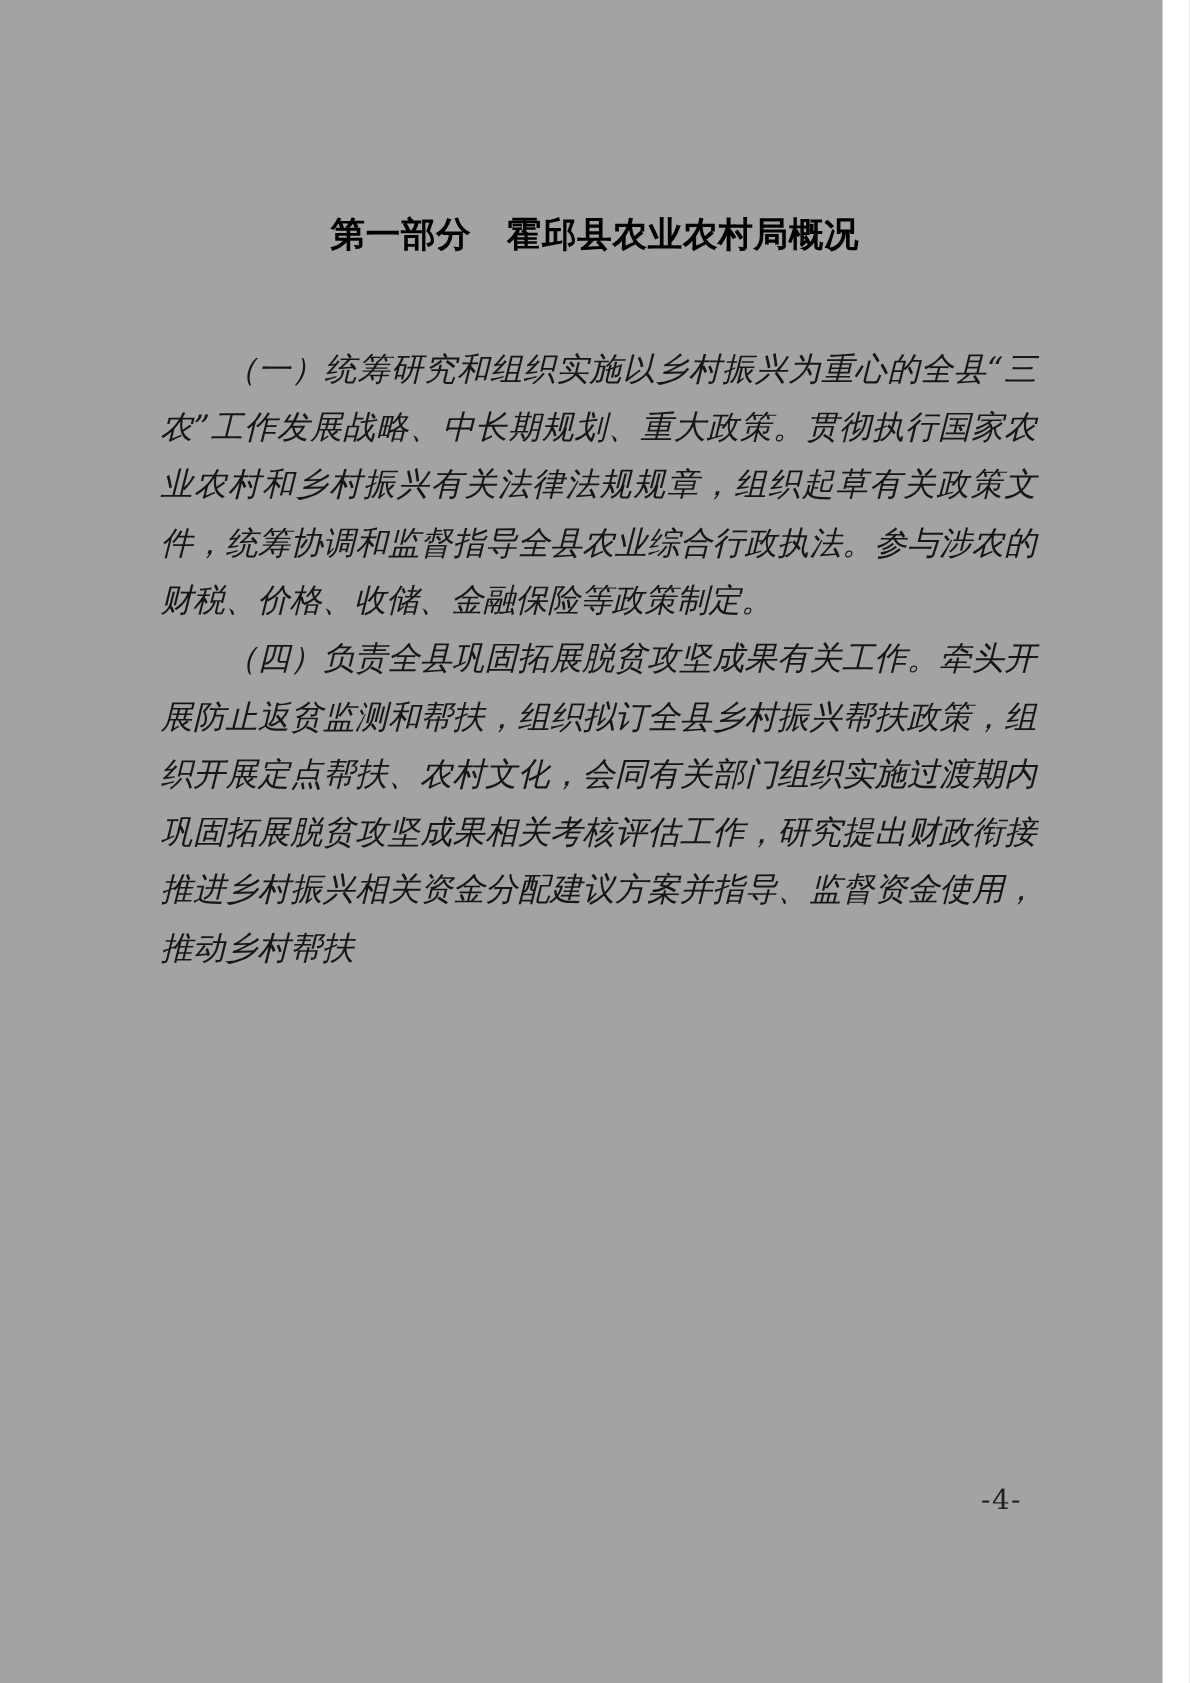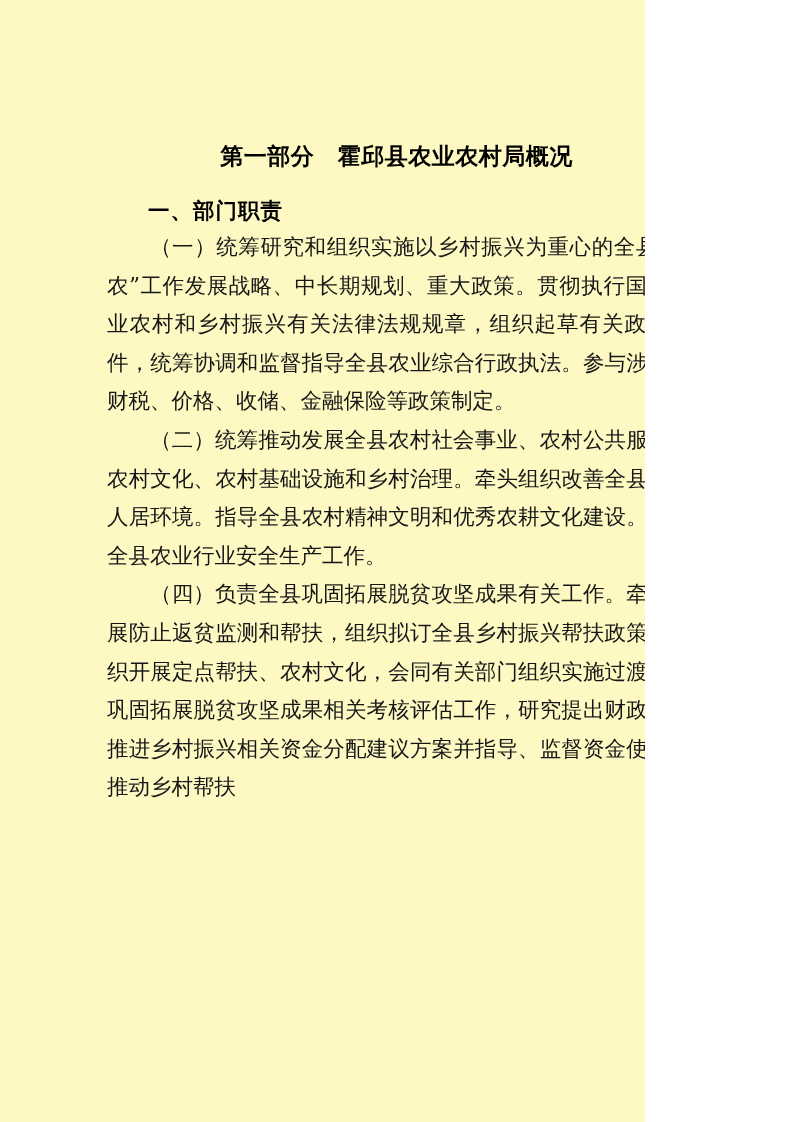--- a/index.html
+++ b/index.html
@@ -9,9 +9,9 @@
   }
   .page {
     position: relative;
-    width: 645px;
+    width: 775px;
     height: 1122px;
-    background: #fef9c3;
+    background: #a3a3a3;
     overflow: hidden;
     font-family: "DejaVu Serif", "Liberation Serif", serif;
     color: #161616;

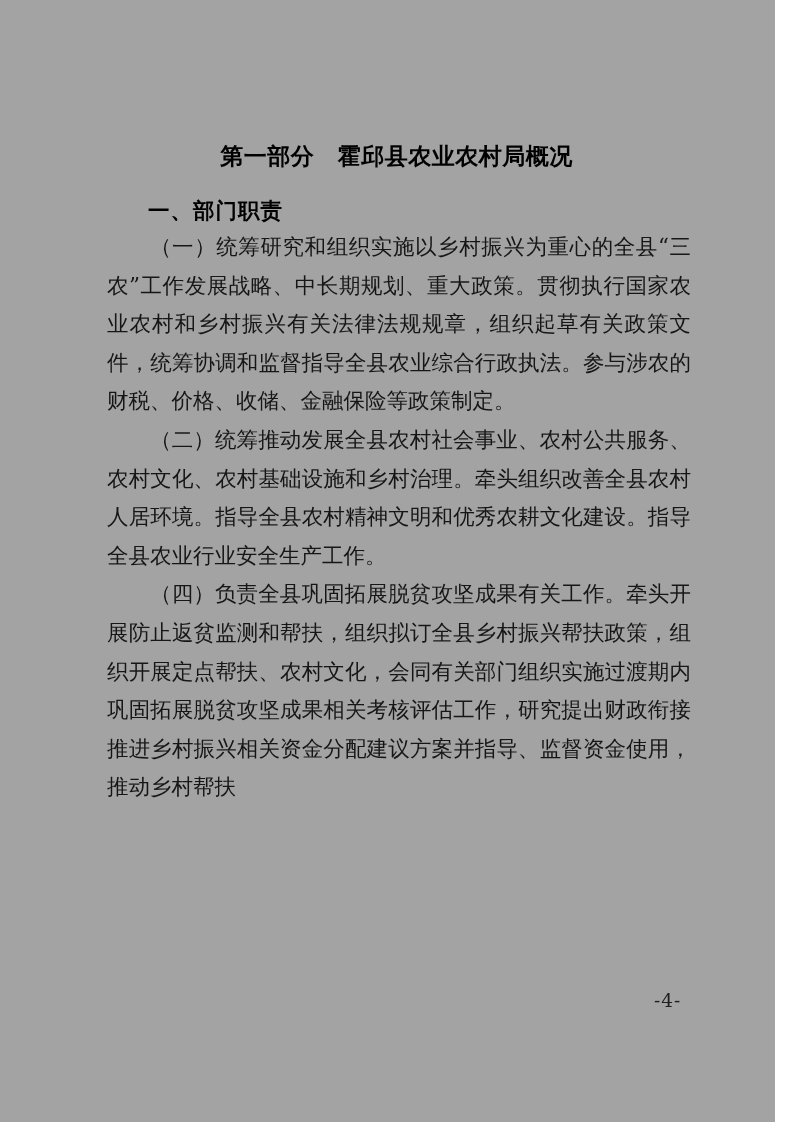--- a/index.html
+++ b/index.html
@@ -77,7 +77,6 @@
 
   <div class="doc-title">第一部分　霍邱县农业农村局概况</div>
 
-  <div class="section-heading">一、部门职责</div>
 
   <div class="body-text">
     <p>（一）统筹研究和组织实施以乡村振兴为重心的全县“三农”工作发展战略、中长期规划、重大政策。贯彻执行国家农业农村和乡村振兴有关法律法规规章，组织起草有关政策文件，统筹协调和监督指导全县农业综合行政执法。参与涉农的财税、价格、收储、金融保险等政策制定。</p>

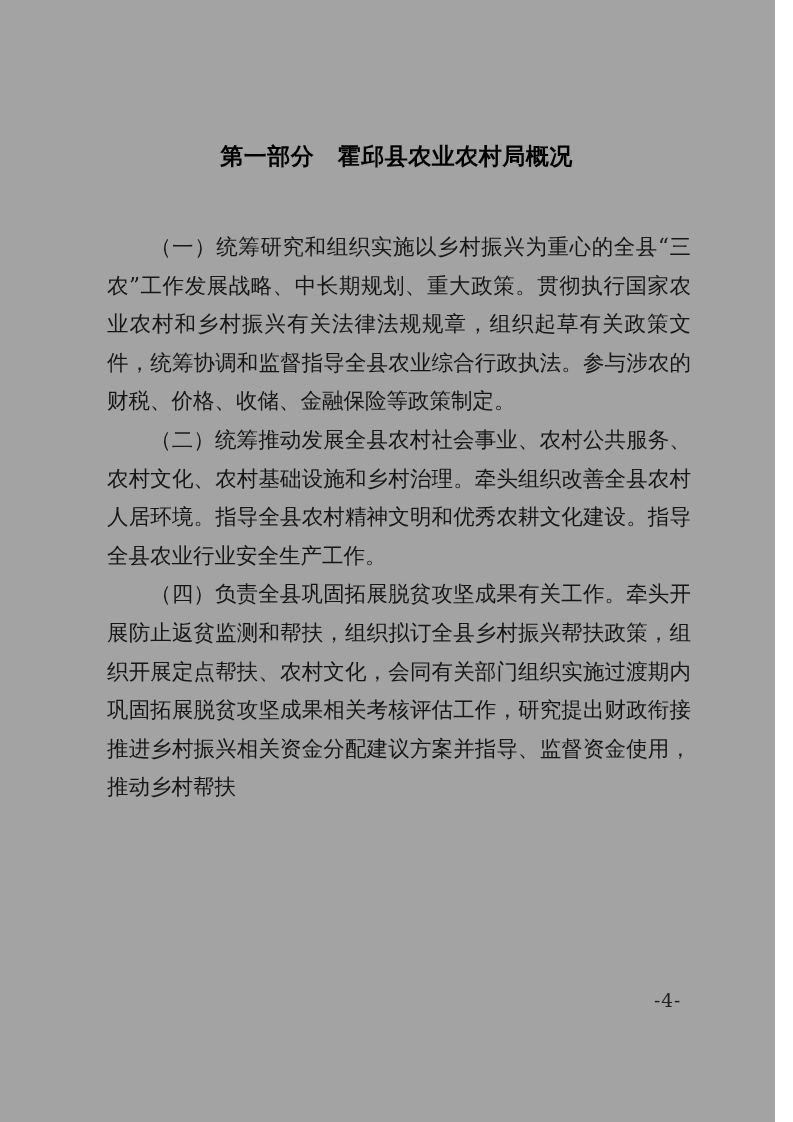--- a/index.html
+++ b/index.html
@@ -47,6 +47,7 @@
     top: 228px;
     left: 107px;
     width: 584px;
+    font-style: italic;
   }
   .body-text p {
     margin: 0;

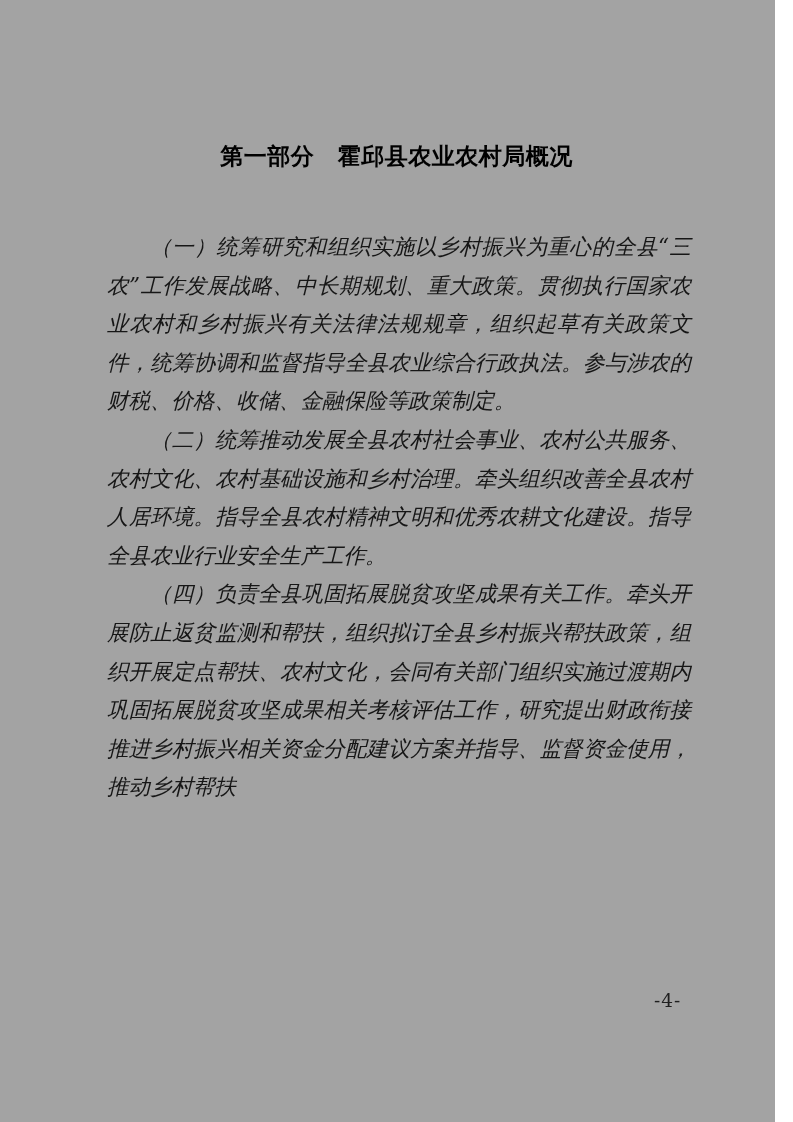--- a/index.html
+++ b/index.html
@@ -81,7 +81,6 @@
 
   <div class="body-text">
     <p>（一）统筹研究和组织实施以乡村振兴为重心的全县“三农”工作发展战略、中长期规划、重大政策。贯彻执行国家农业农村和乡村振兴有关法律法规规章，组织起草有关政策文件，统筹协调和监督指导全县农业综合行政执法。参与涉农的财税、价格、收储、金融保险等政策制定。</p>
-    <p>（二）统筹推动发展全县农村社会事业、农村公共服务、农村文化、农村基础设施和乡村治理。牵头组织改善全县农村人居环境。指导全县农村精神文明和优秀农耕文化建设。指导全县农业行业安全生产工作。</p>
     <p>（四）负责全县巩固拓展脱贫攻坚成果有关工作。牵头开展防止返贫监测和帮扶，组织拟订全县乡村振兴帮扶政策，组织开展定点帮扶、农村文化，会同有关部门组织实施过渡期内巩固拓展脱贫攻坚成果相关考核评估工作，研究提出财政衔接推进乡村振兴相关资金分配建议方案并指导、监督资金使用，推动乡村帮扶</p>
   </div>
 

